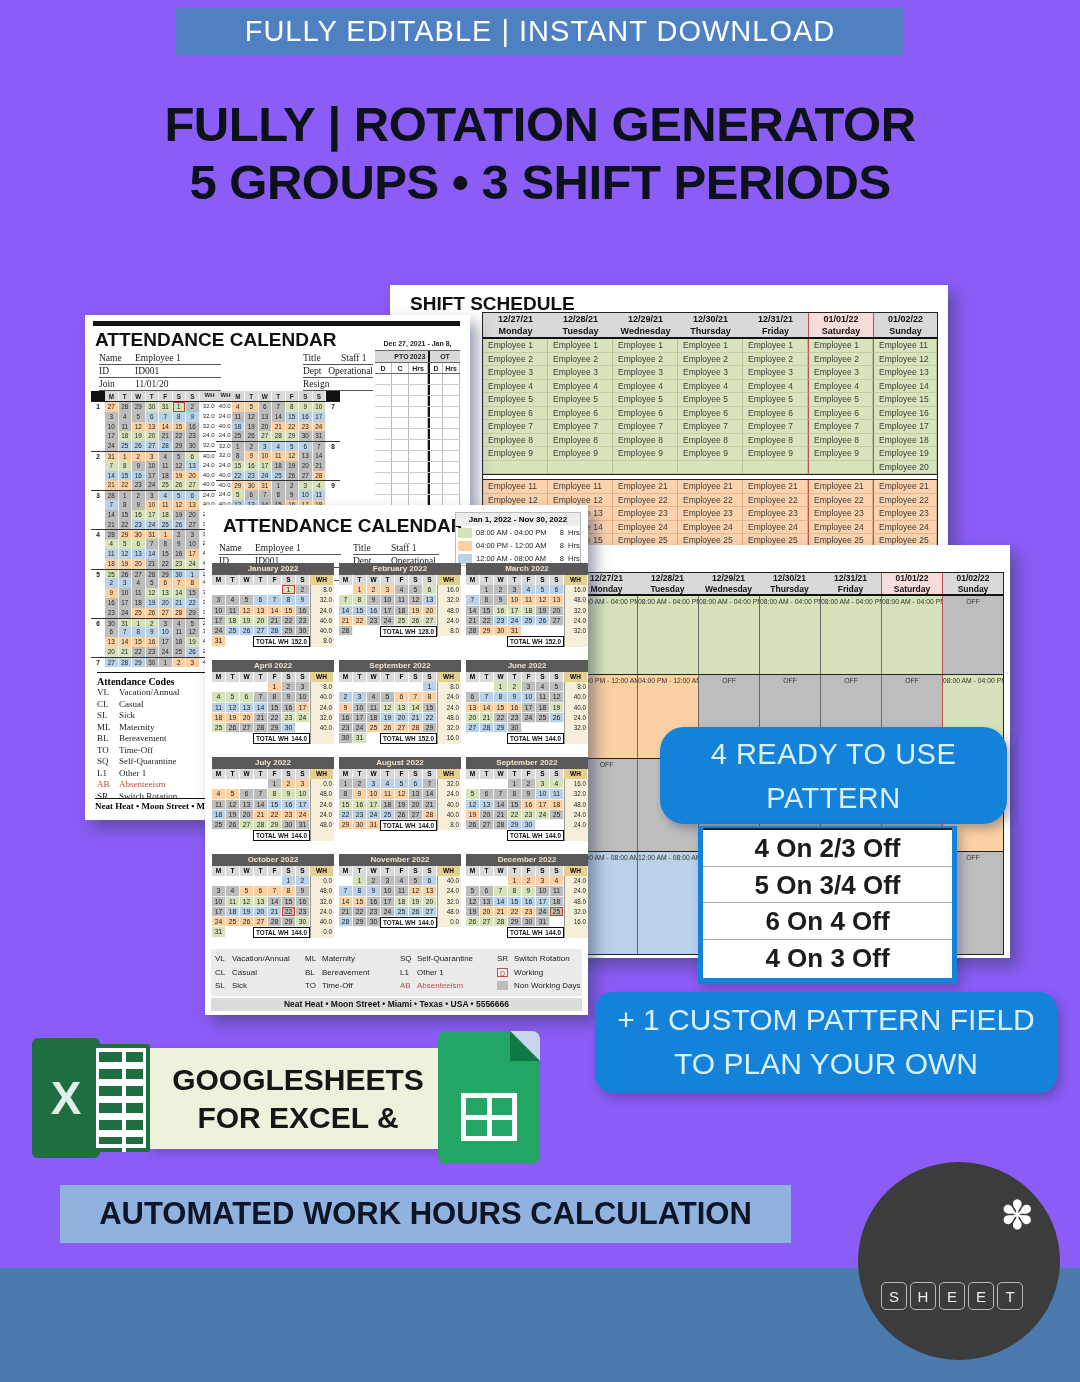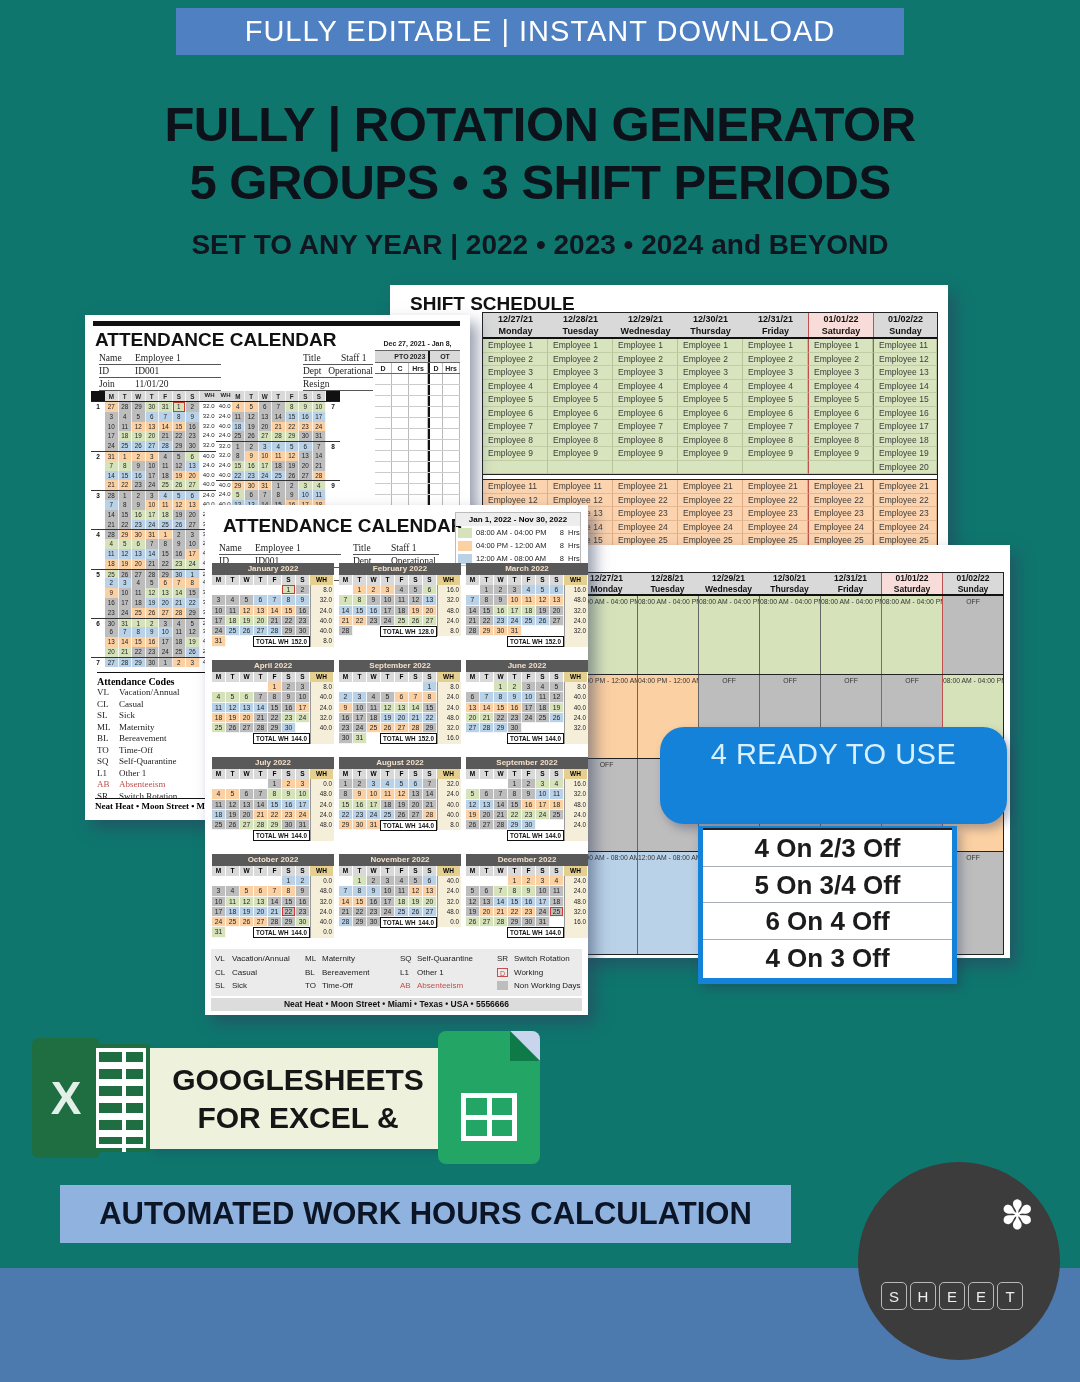--- a/index.html
+++ b/index.html
@@ -4,7 +4,7 @@
 <style>
   *{margin:0;padding:0;box-sizing:border-box;}
   body{background:#9aa7bd;}
-  #stage{position:relative;width:1080px;height:1382px;background:#0f766e;overflow:hidden;
+  #stage{position:relative;width:1080px;height:1382px;background:#8b5cf6;overflow:hidden;
          font-family:"Liberation Sans",sans-serif;}
 
   

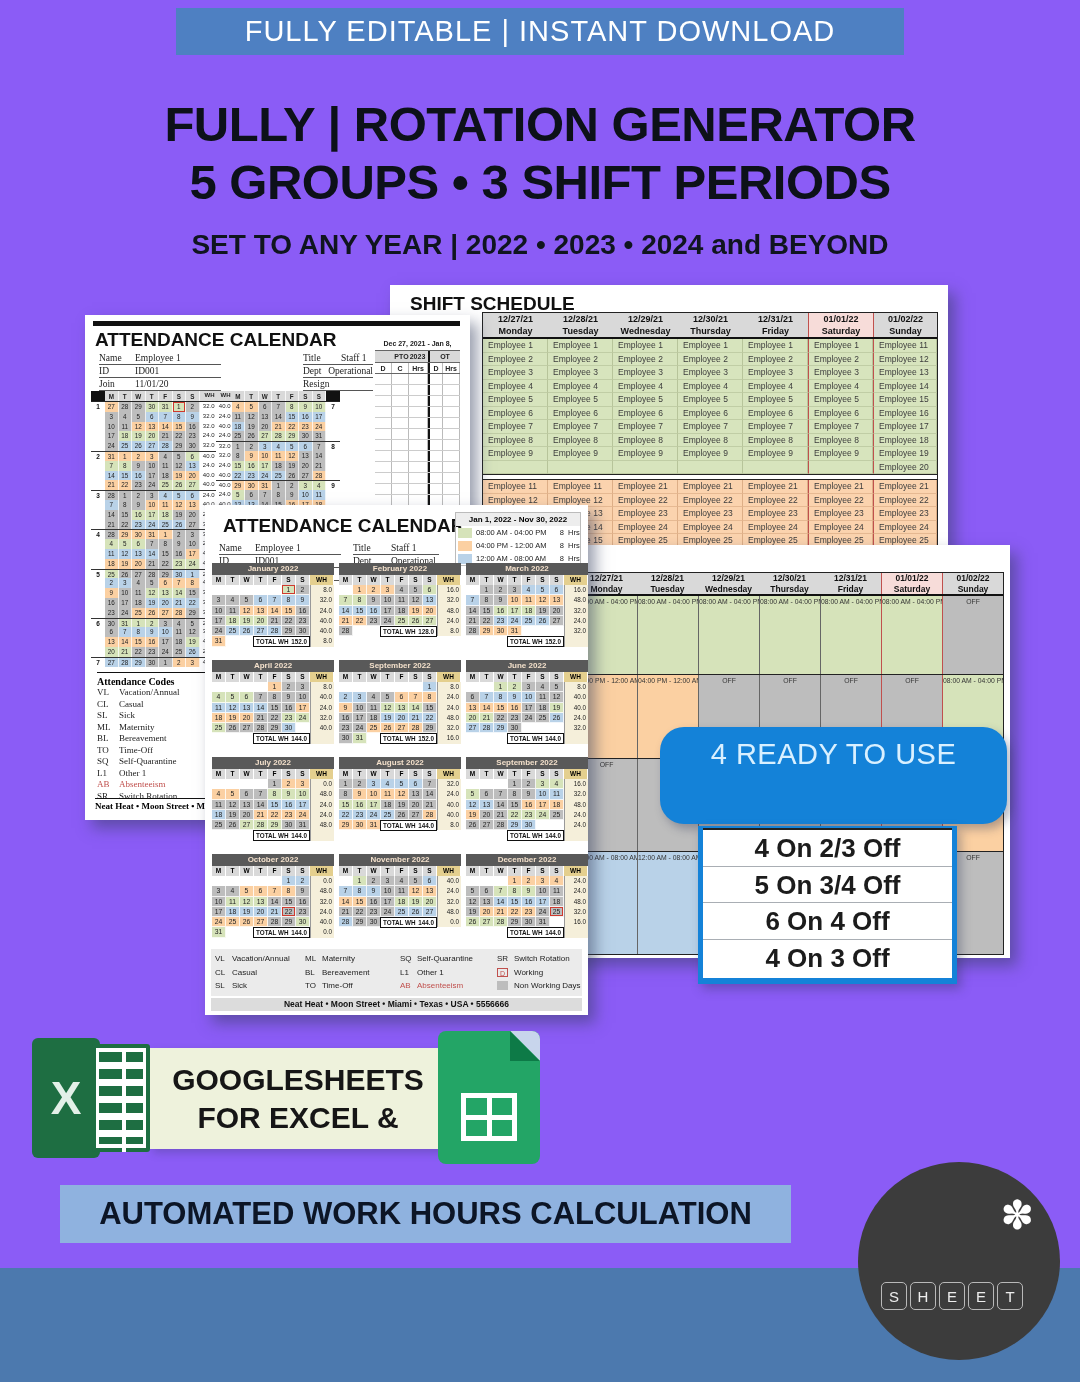--- a/index.html
+++ b/index.html
@@ -186,7 +186,6 @@
   </div>
   <div class="main-title" id="title-line1">FULLY | ROTATION GENERATOR</div>
   <div class="main-title" id="title-line2">5 GROUPS • 3 SHIFT PERIODS</div>
-  <div id="subtitle">SET TO ANY YEAR | 2022 • 2023 • 2024 and BEYOND</div>
 
   <div class="paper" id="paper-schedule">
     <div class="sheet-title" id="ss-title">SHIFT SCHEDULE</div>

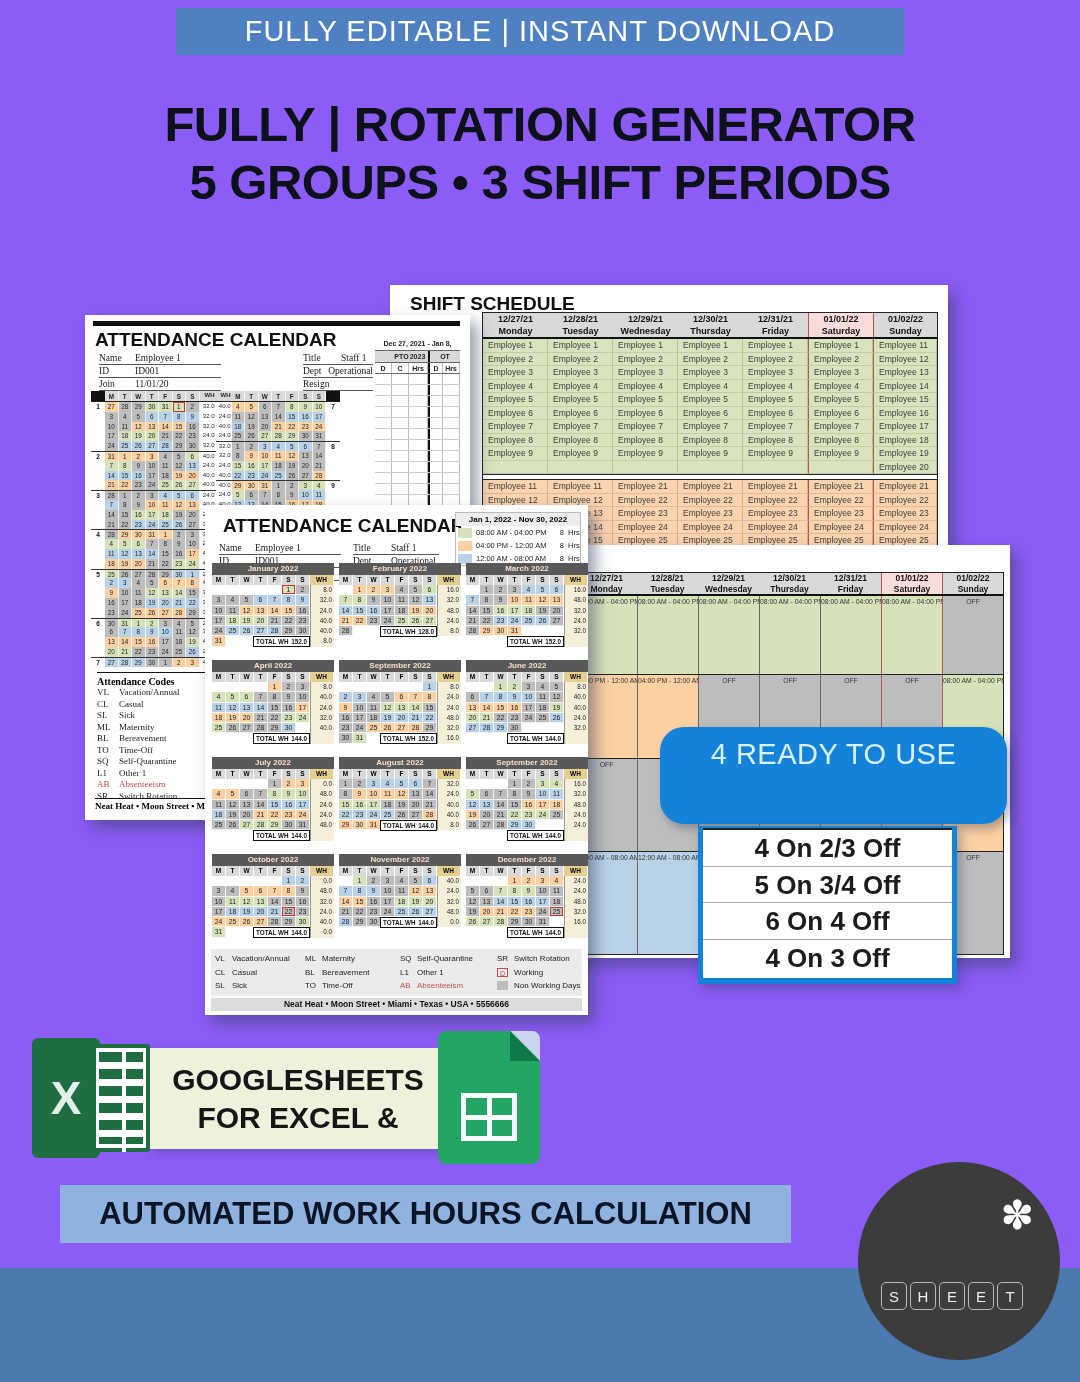--- a/index.html
+++ b/index.html
@@ -2328,6 +2328,7 @@
 
   <div class="promo-box" id="ready-box">
     <div>4 READY TO USE</div>
+    <div>PATTERN</div>
   </div>
   <div id="pattern-list">
     <div id="pattern-list-inner">

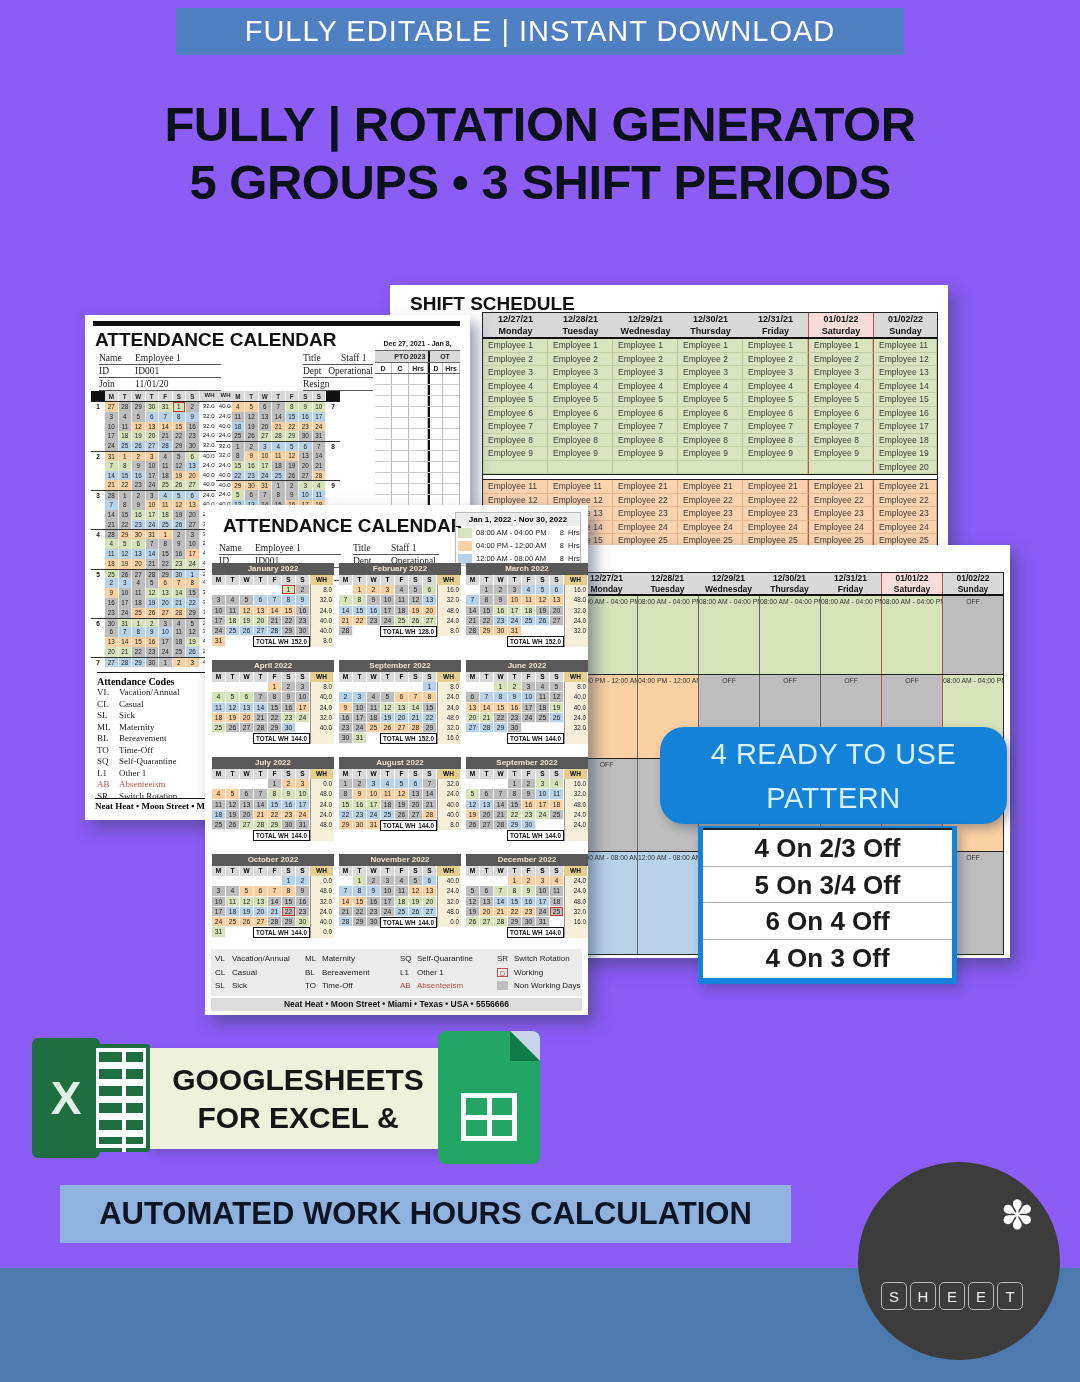--- a/index.html
+++ b/index.html
@@ -2338,6 +2338,10 @@
         <div class="pattern-item">4 On 3 Off</div>
       </div>
   </div>
+  <div class="promo-box" id="custom-box">
+    <div>+ 1 CUSTOM PATTERN FIELD</div>
+    <div>TO PLAN YOUR OWN</div>
+  </div>
 
   <div id="excel-icon">
     <div id="excel-book">X</div>

